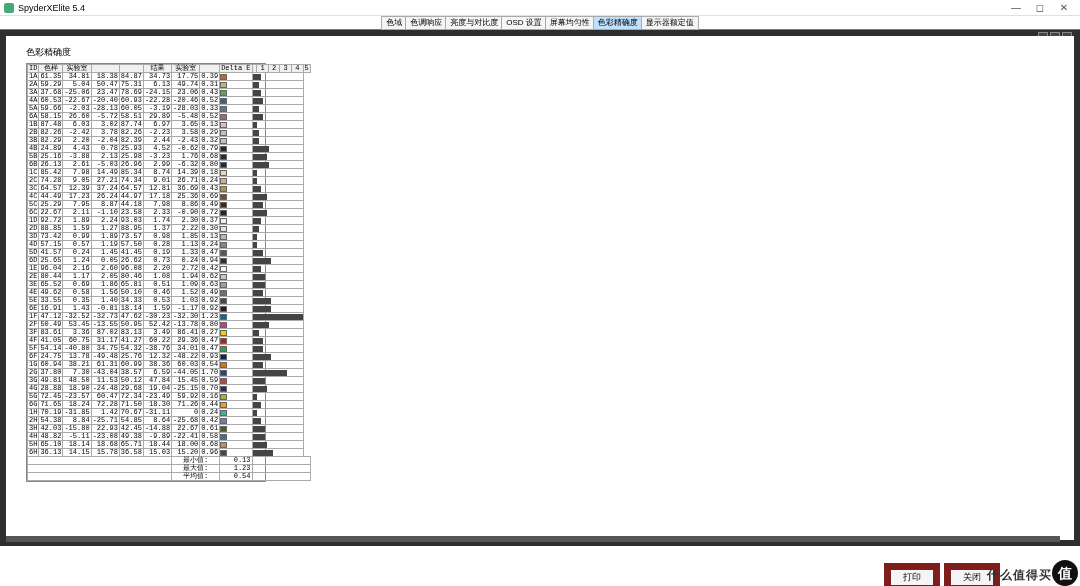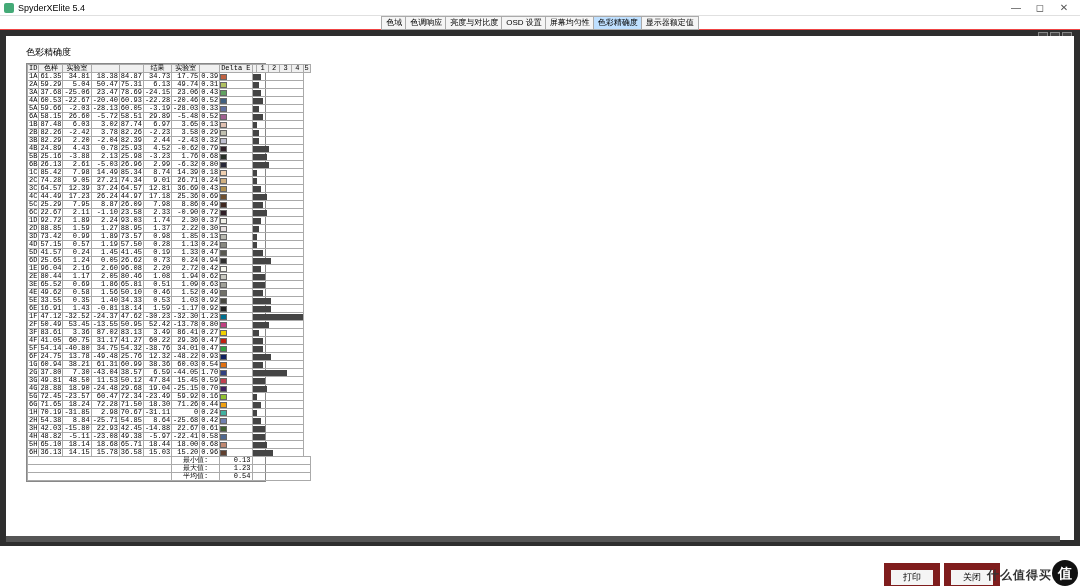--- a/index.html
+++ b/index.html
@@ -338,7 +338,7 @@
               <td>25.29</td>
               <td>7.95</td>
               <td>8.87</td>
-              <td>26.09</td>
+              <td>44.18</td>
               <td>7.98</td>
               <td>8.86</td>
               <td>0.49</td>

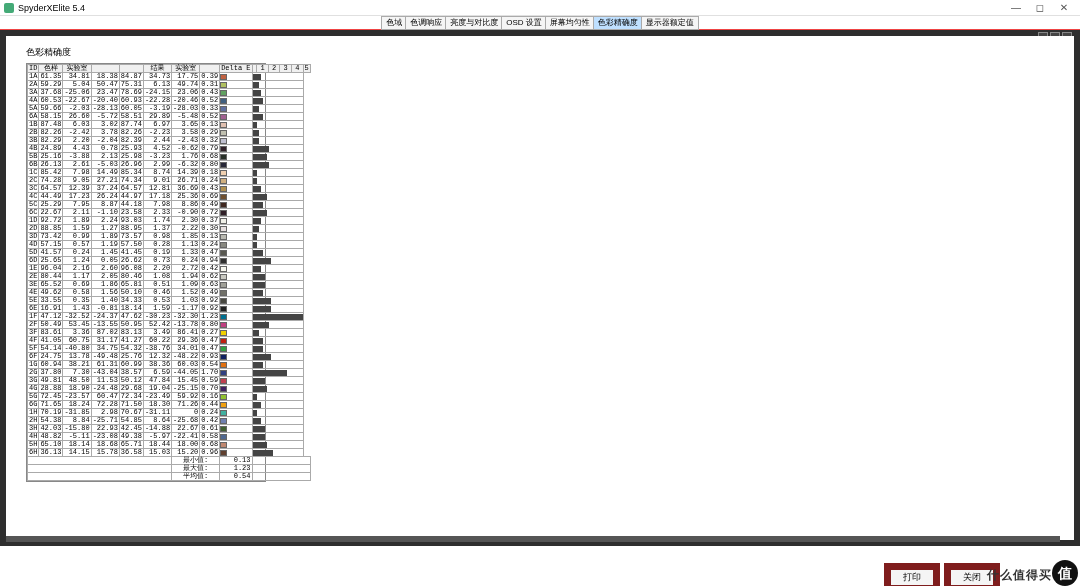--- a/index.html
+++ b/index.html
@@ -561,7 +561,7 @@
               <td class="idcol">1F</td>
               <td>47.12</td>
               <td>-32.52</td>
-              <td>-24.37</td>
+              <td>-32.73</td>
               <td>47.62</td>
               <td>-30.23</td>
               <td>-32.30</td>

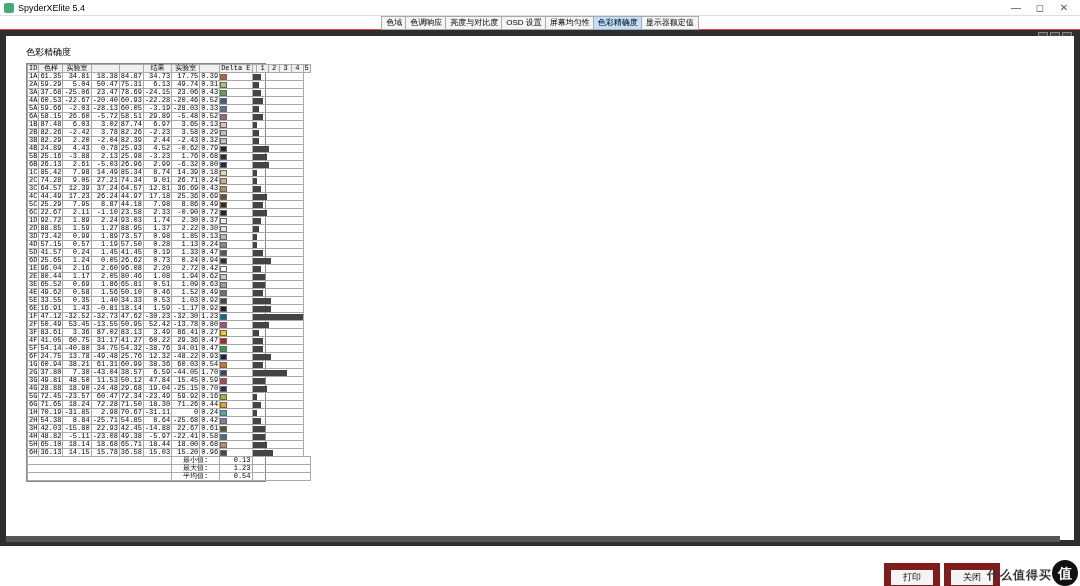--- a/index.html
+++ b/index.html
@@ -753,7 +753,7 @@
               <td class="idcol">1H</td>
               <td>70.19</td>
               <td>-31.85</td>
-              <td>2.98</td>
+              <td>1.42</td>
               <td>70.67</td>
               <td>-31.11</td>
               <td>0</td>

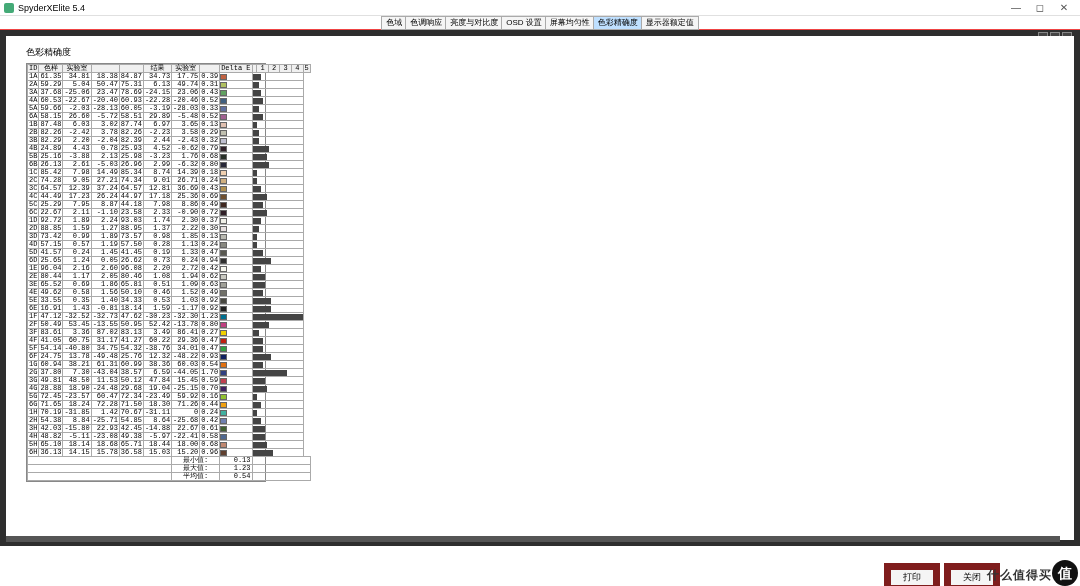--- a/index.html
+++ b/index.html
@@ -803,7 +803,7 @@
               <td>-5.11</td>
               <td>-23.08</td>
               <td>49.38</td>
-              <td>-5.97</td>
+              <td>-9.89</td>
               <td>-22.41</td>
               <td>0.58</td>
               <td class="sw">

